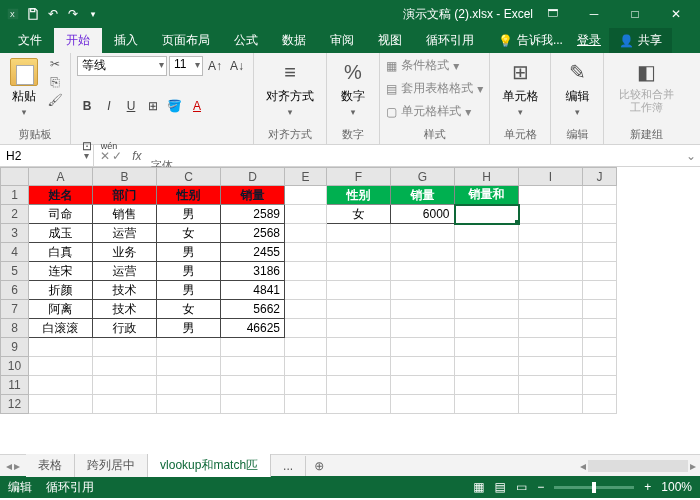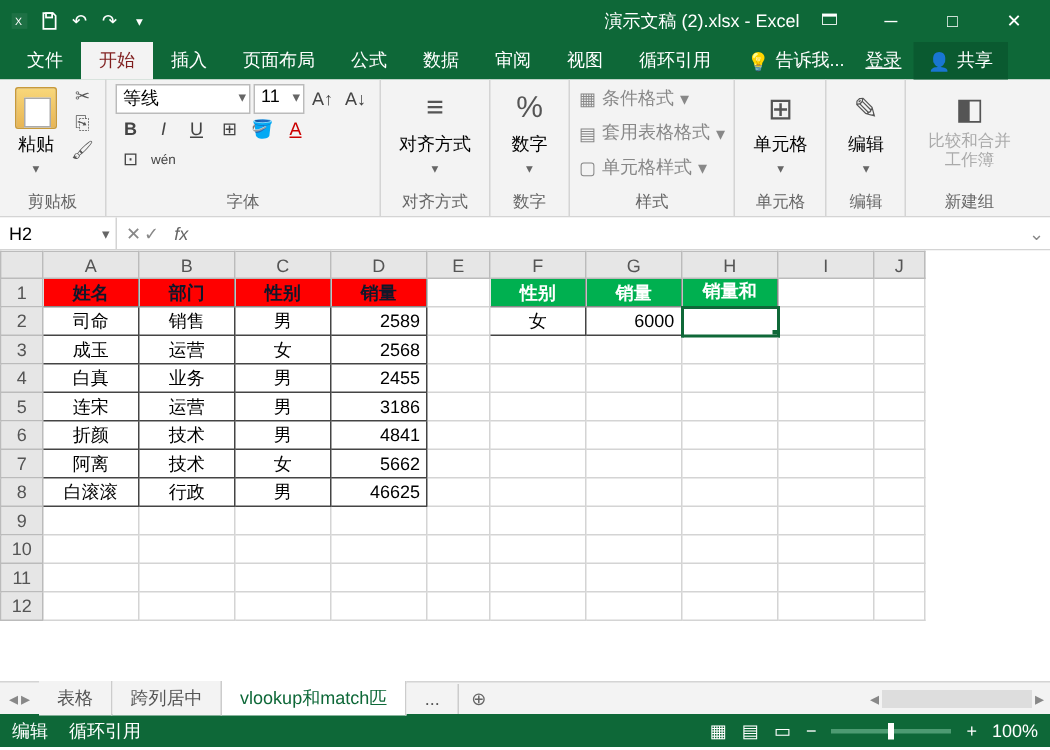--- a/index.html
+++ b/index.html
@@ -12,7 +12,7 @@
 .tb-btn{width:40px;height:28px;display:flex;align-items:center;justify-content:center;color:#fff}
 .ribbon-tabs{height:25px;background:#0e6838;display:flex;align-items:flex-end;color:#fff;padding-left:6px}
 .rtab{padding:4px 12px;cursor:pointer}
-.rtab.active{background:#f3f3f3;color:#7f1d1d}
+.rtab.active{background:#f3f3f3;color:#6d28d9}
 .rtab-tell{margin-left:6px;display:flex;align-items:center;gap:4px;padding:4px 6px}
 .rtab-login{padding:4px 8px;text-decoration:underline}
 .rtab-share{padding:4px 10px;background:#0a5a30;display:flex;align-items:center;gap:4px}

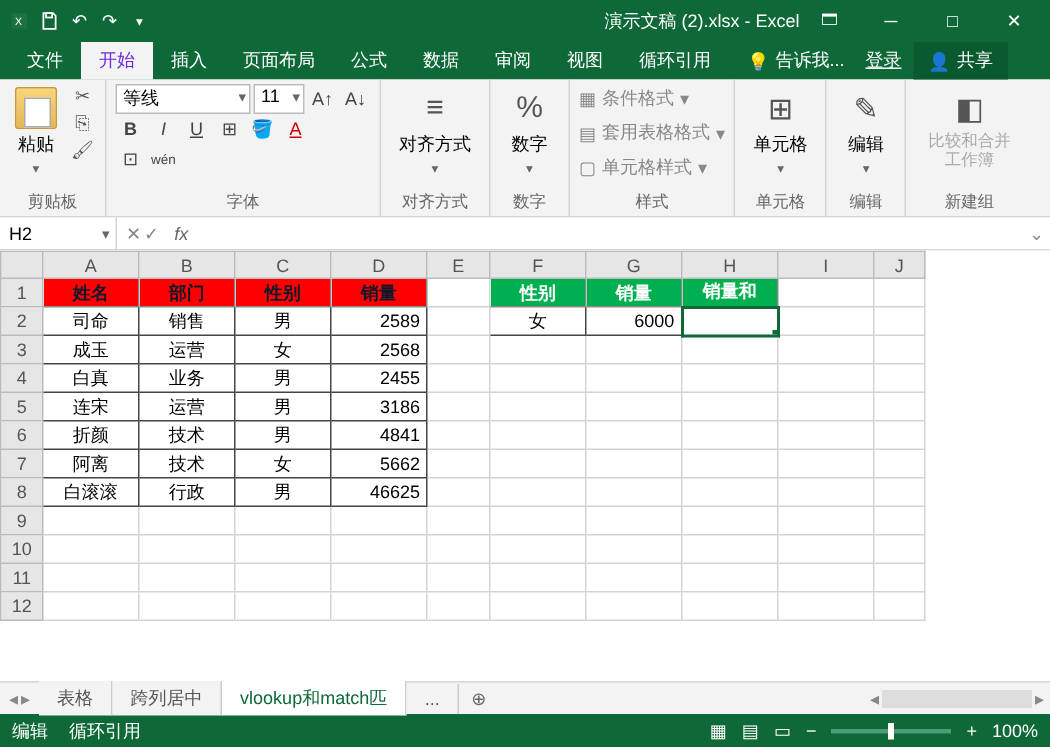--- a/index.html
+++ b/index.html
@@ -140,7 +140,7 @@
   </div>
 
   <div class="rgroup">
-    <div class="rgroup-body" style="flex-direction:column;gap:0">
+    <div class="rgroup-body" style="flex-direction:column;gap:20px">
       <div class="font-row">
         <div class="font-sel" style="width:90px">等线</div>
         <div class="font-sel" style="width:34px">11</div>

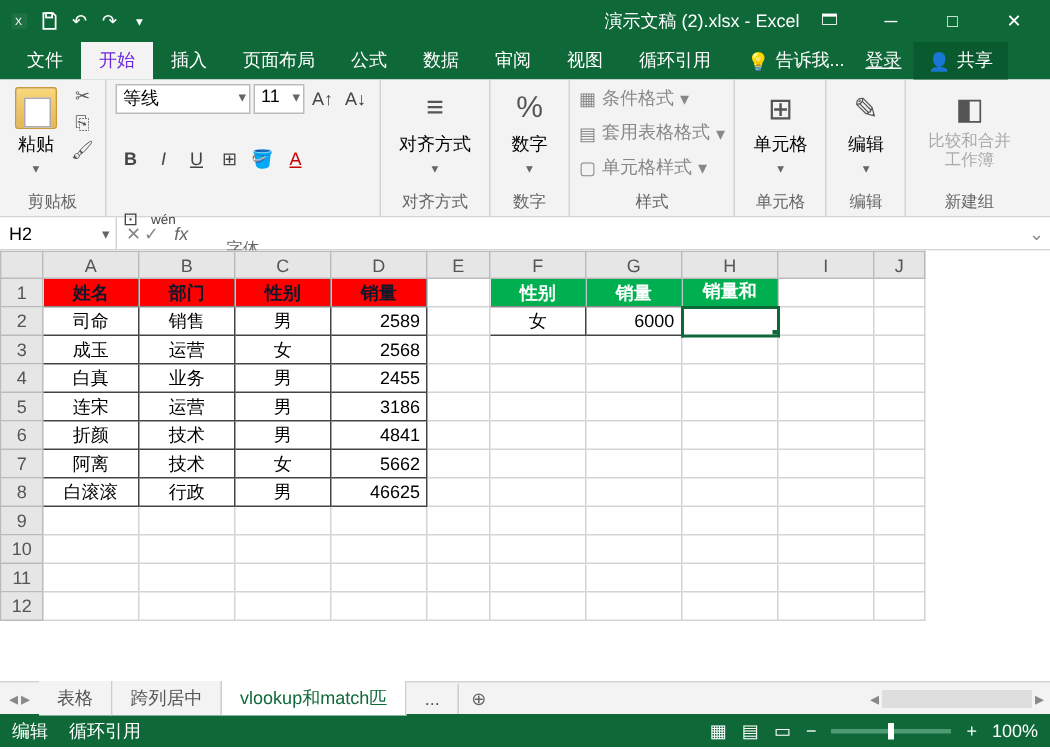--- a/index.html
+++ b/index.html
@@ -33,7 +33,7 @@
 .big-btn-ico{width:28px;height:28px;display:flex;align-items:center;justify-content:center;font-size:20px;color:#555}
 .style-row{display:flex;align-items:center;gap:4px;padding:1px 0;color:#888}
 .nb{height:22px;background:#fff;border-bottom:1px solid #d4d4d4;display:flex;align-items:center}
-.nb-name{width:78px;border-right:1px solid #d4d4d4;padding:0 6px;height:100%;display:flex;align-items:center;position:relative}
+.nb-name{width:94px;border-right:1px solid #d4d4d4;padding:0 6px;height:100%;display:flex;align-items:center;position:relative}
 .nb-name:after{content:"▾";position:absolute;right:4px;color:#666;font-size:10px}
 .nb-btns{display:flex;gap:2px;padding:0 6px;color:#888}
 .nb-fx{padding:0 4px;font-style:italic;color:#666}

